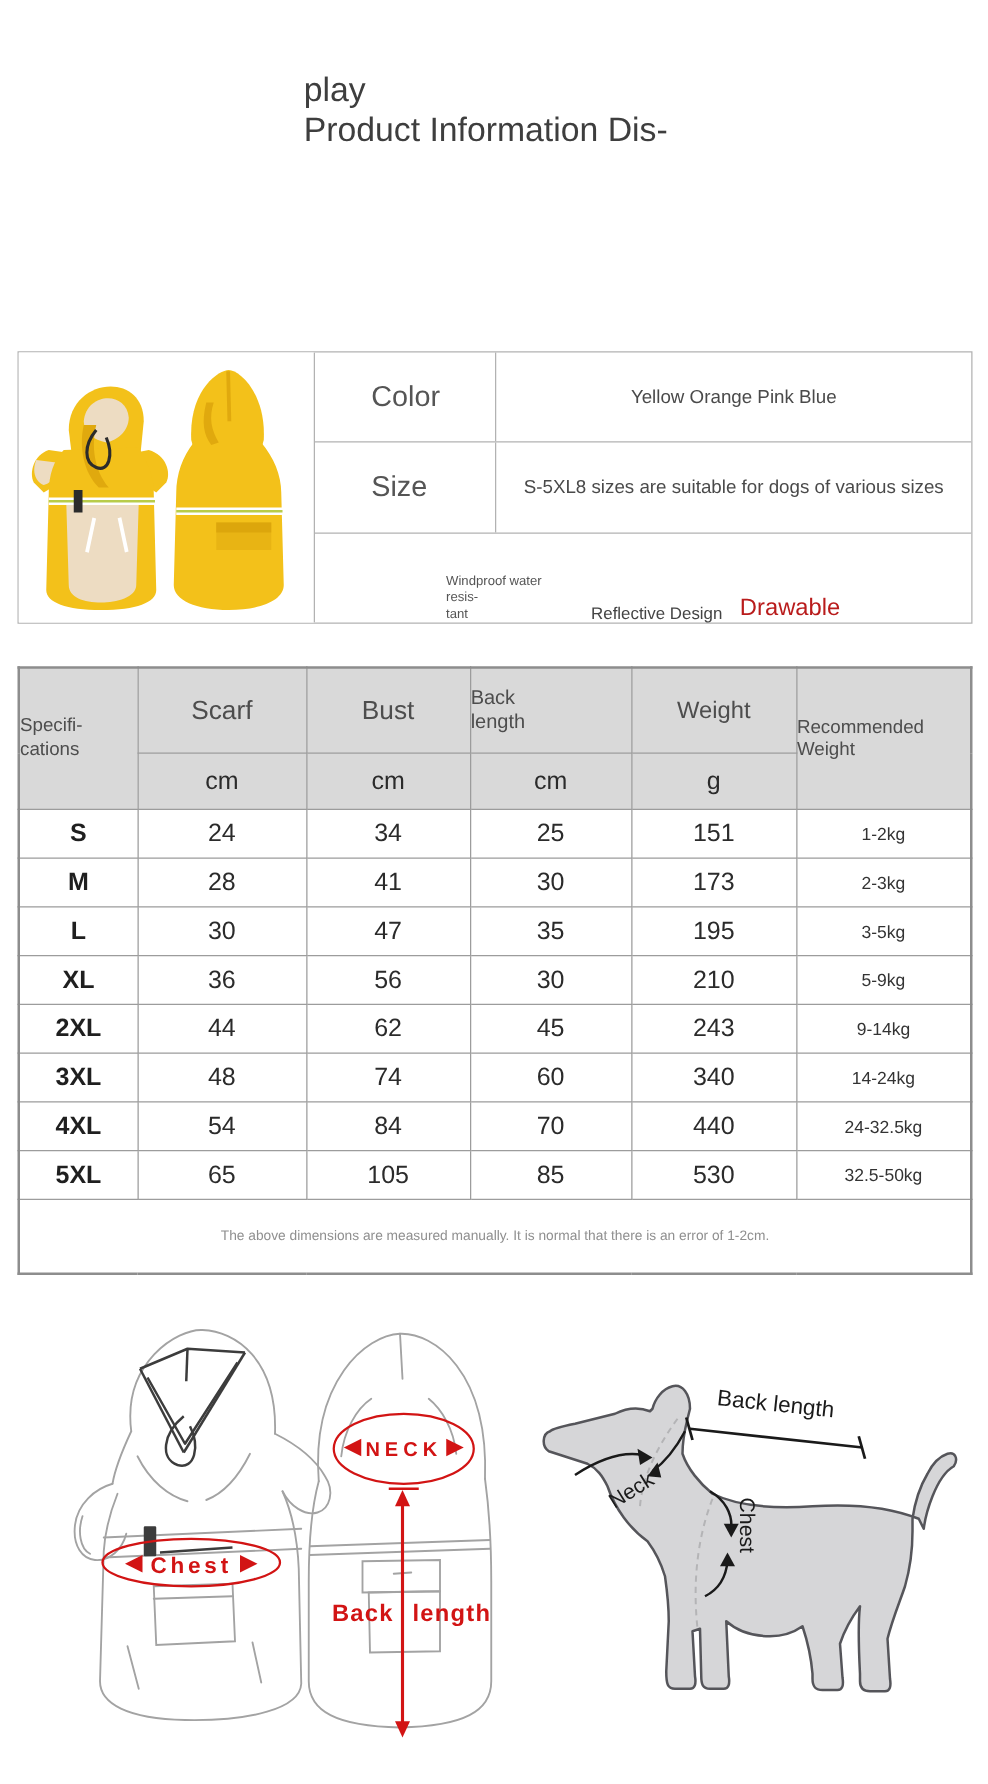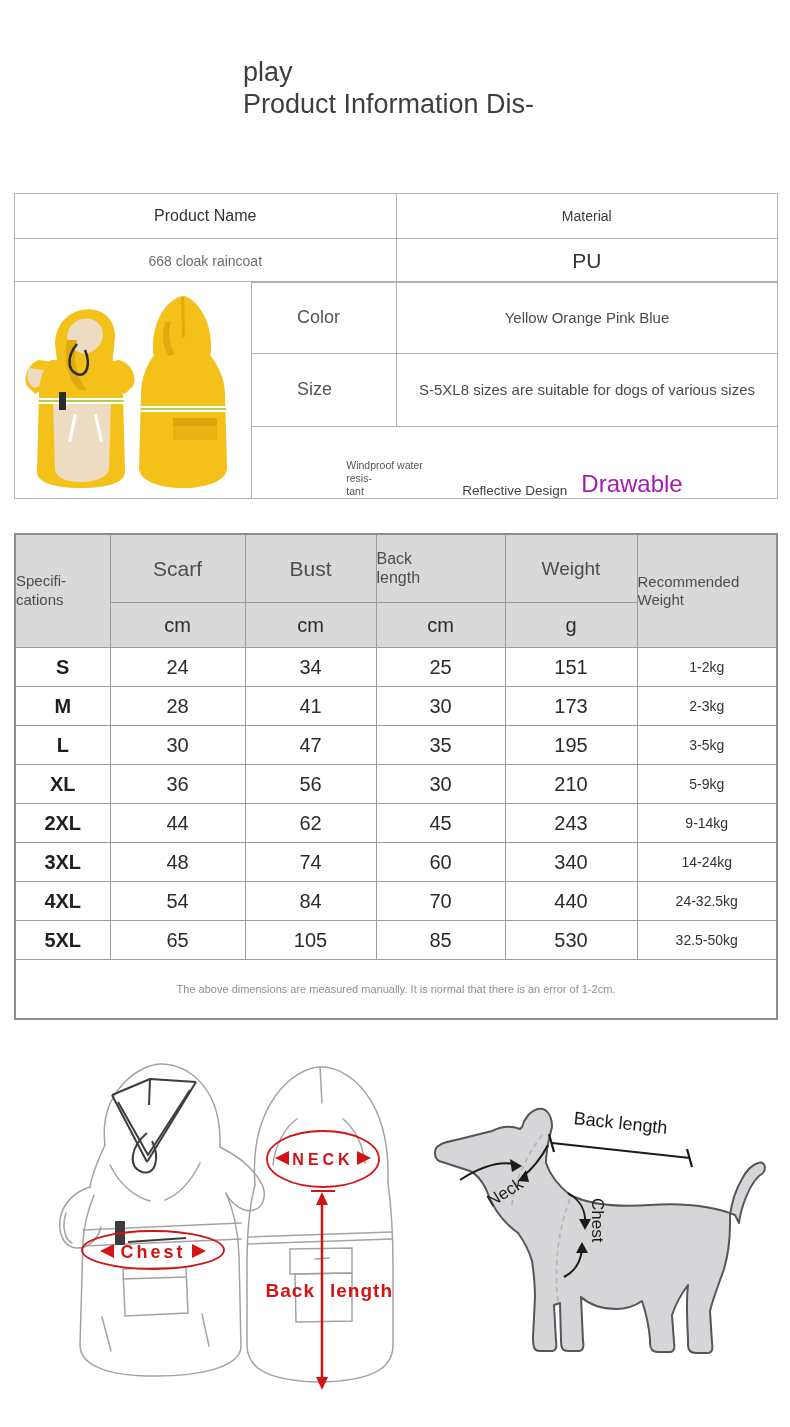--- a/index.html
+++ b/index.html
@@ -75,16 +75,6 @@
     <div>Product Information Dis-</div>
   </div>
 
-  <div class="abs info-table">
-    <div class="info-row h45">
-      <div class="info-cell t-prodname">Product Name</div>
-      <div class="info-cell t-material">Material</div>
-    </div>
-    <div class="info-row h44">
-      <div class="info-cell t-prodval">668 cloak raincoat</div>
-      <div class="info-cell t-pu">PU</div>
-    </div>
-  </div>
 
   <div class="abs details-table">
     <div class="photo-cell">

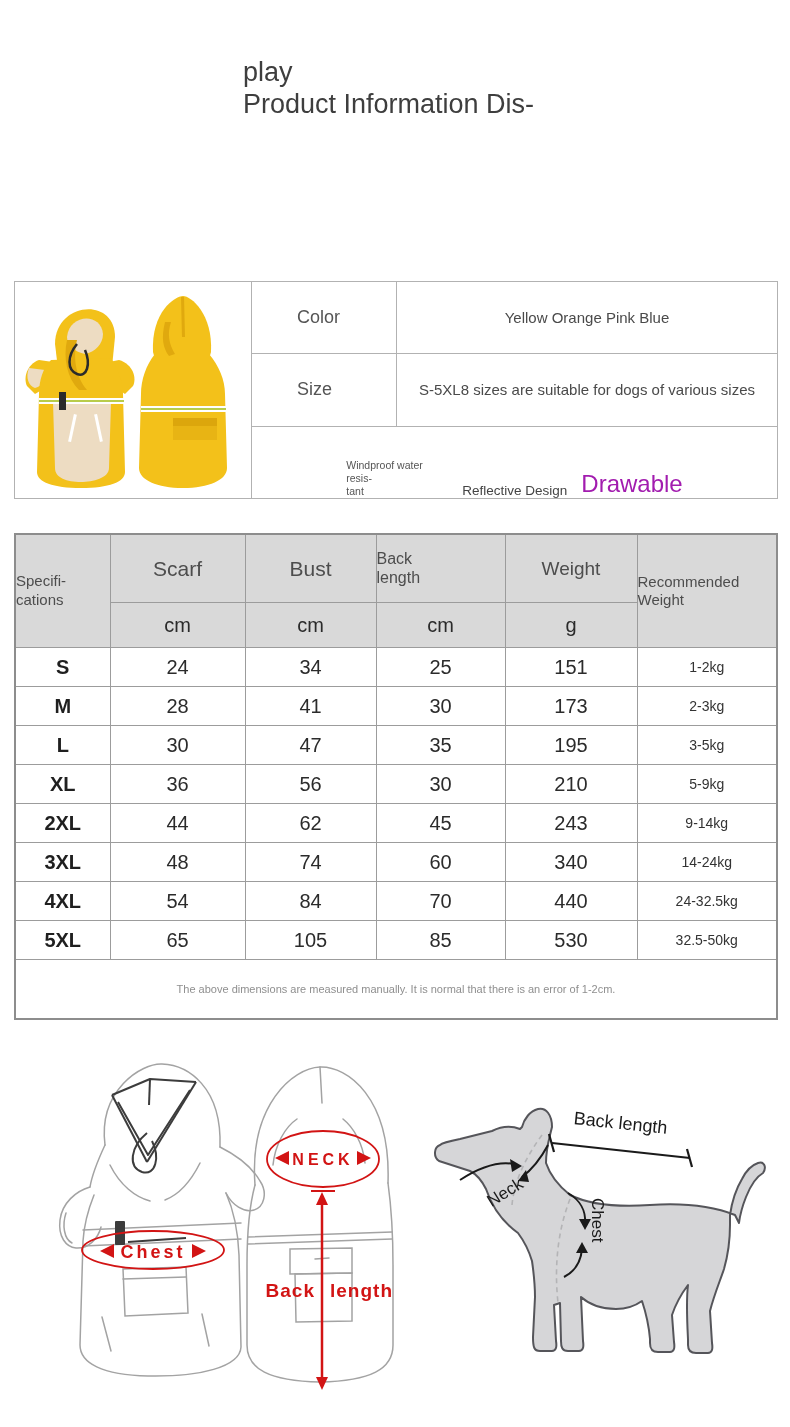--- a/index.html
+++ b/index.html
@@ -34,7 +34,7 @@
   .d-label{width:145px;border-right:1px solid #b2b2b2;display:flex;align-items:center;
            padding-left:45px;box-sizing:border-box;color:#555;}
   .d-value{flex:1;display:flex;align-items:center;justify-content:center;text-align:center;color:#4a4a4a;}
-  .fs-19{font-size:18px;} .fs-15{font-size:15px;} .fs-12{font-size:12.5px;}
+  .fs-19{font-size:23px;} .fs-15{font-size:15px;} .fs-12{font-size:12.5px;}
   .r-color{height:51px;} .r-size{height:57px;} .r-item{height:57px;} .r-high{flex:1;}
   .v-item{font-size:22px;color:#333;}
   .hl-wrap{display:flex;align-items:flex-end;justify-content:center;gap:14px;}

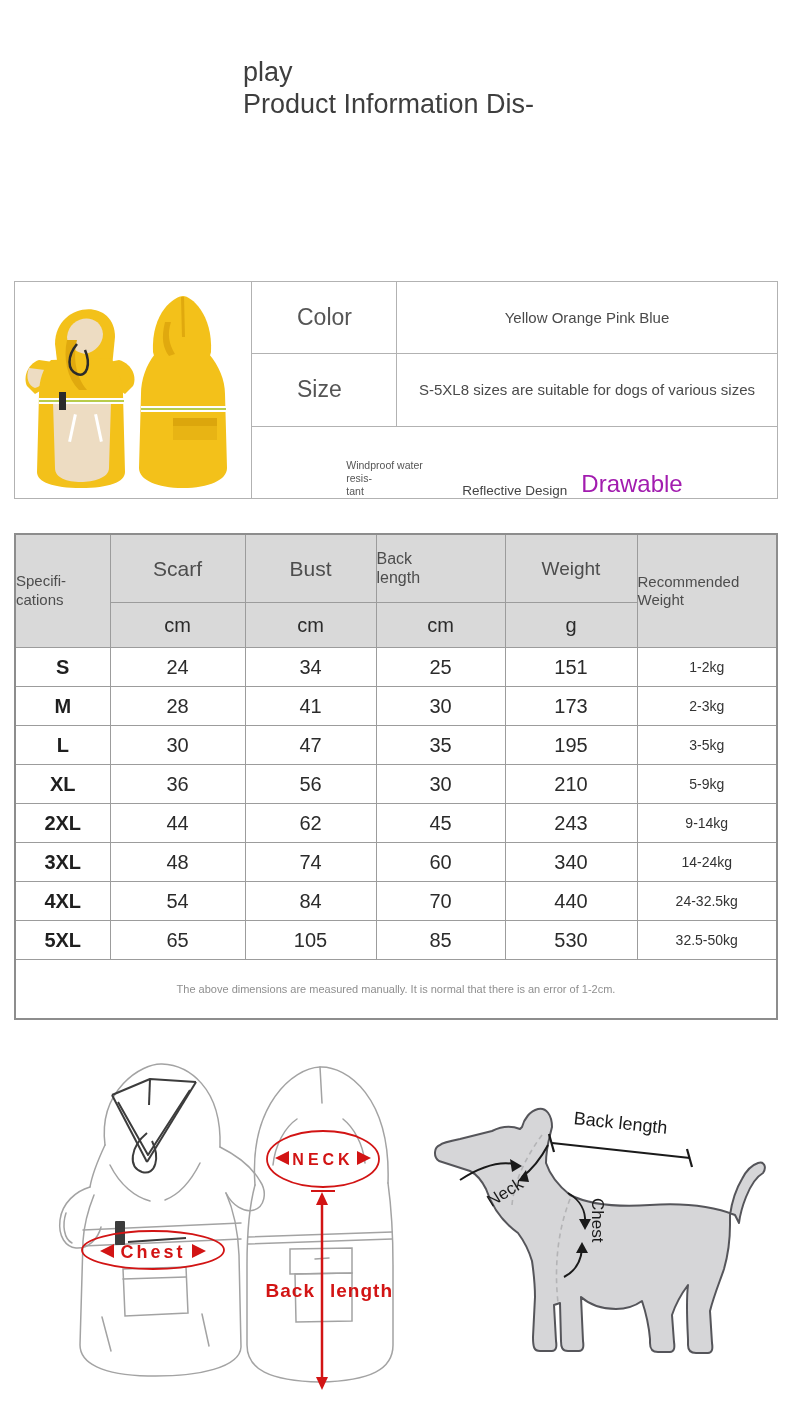--- a/index.html
+++ b/index.html
@@ -40,7 +40,7 @@
   .hl-wrap{display:flex;align-items:flex-end;justify-content:center;gap:14px;}
   .hl-1{font-size:10.5px;color:#555;width:102px;text-align:left;line-height:1.25;}
   .hl-2{font-size:13.5px;color:#444;}
-  .hl-3{font-size:24px;color:#a21caf;}
+  .hl-3{font-size:19px;color:#b91c1c;}
   .pre{white-space:pre-line;}
 
   

